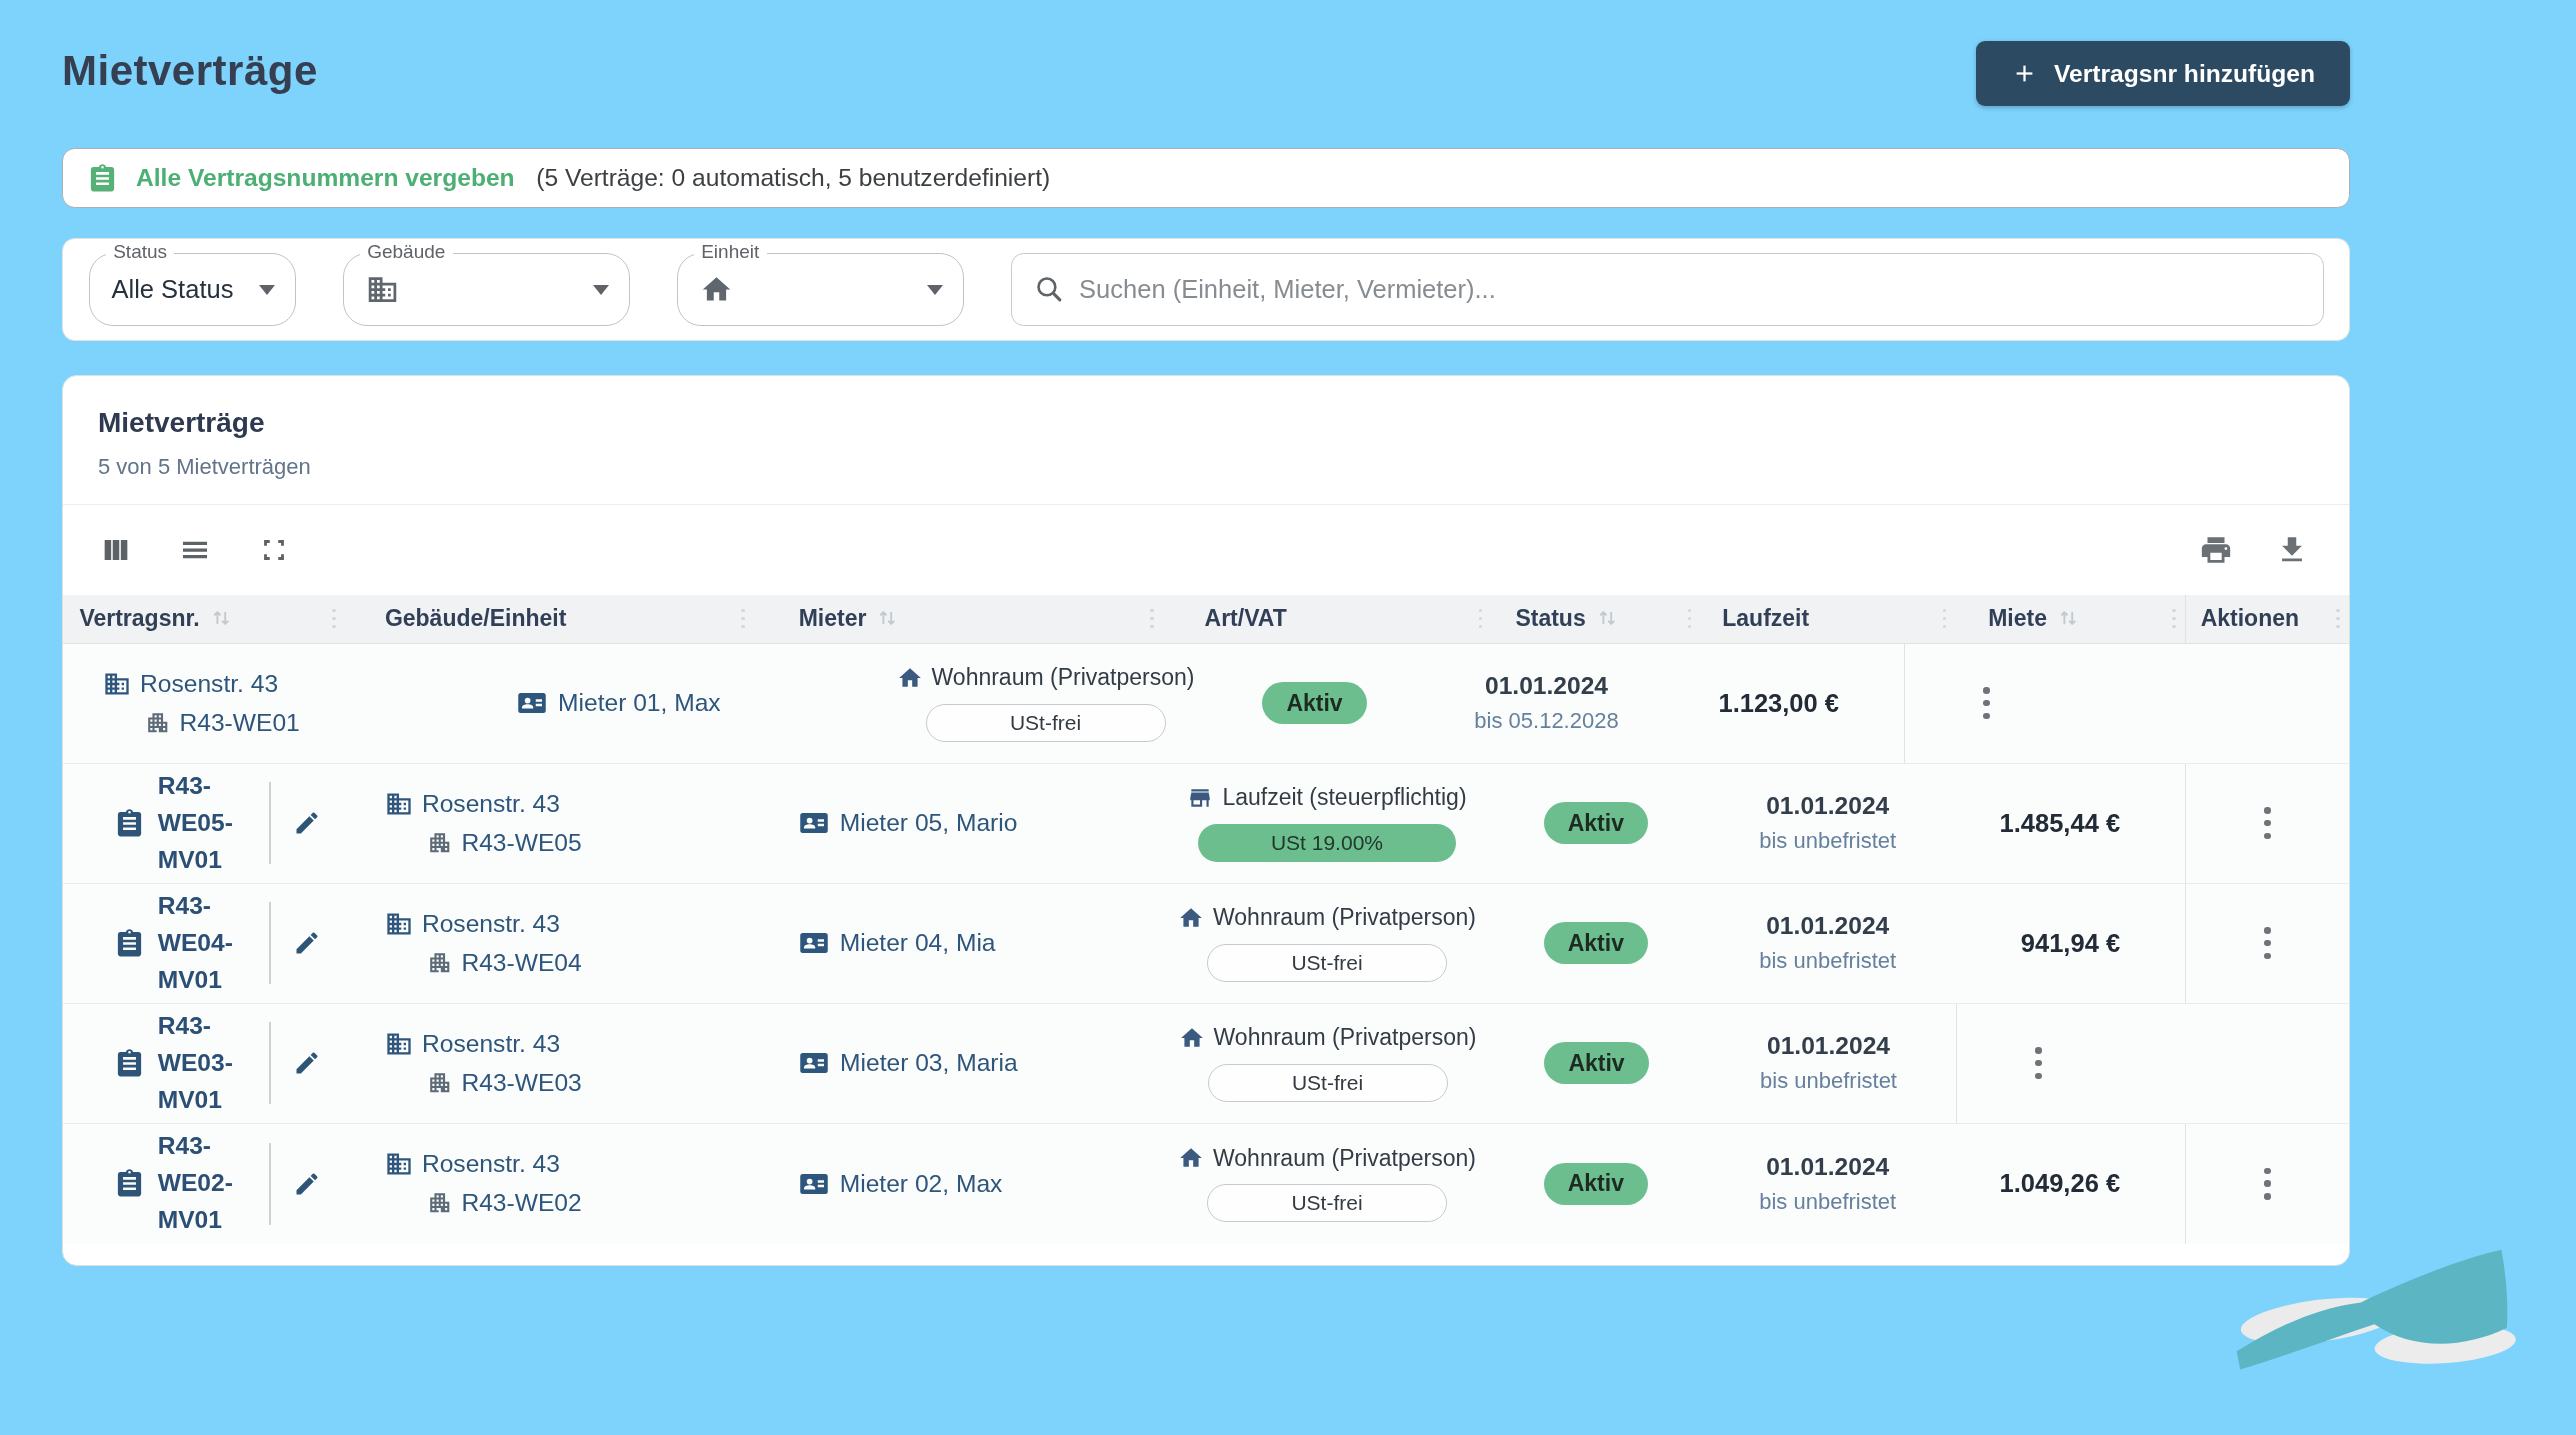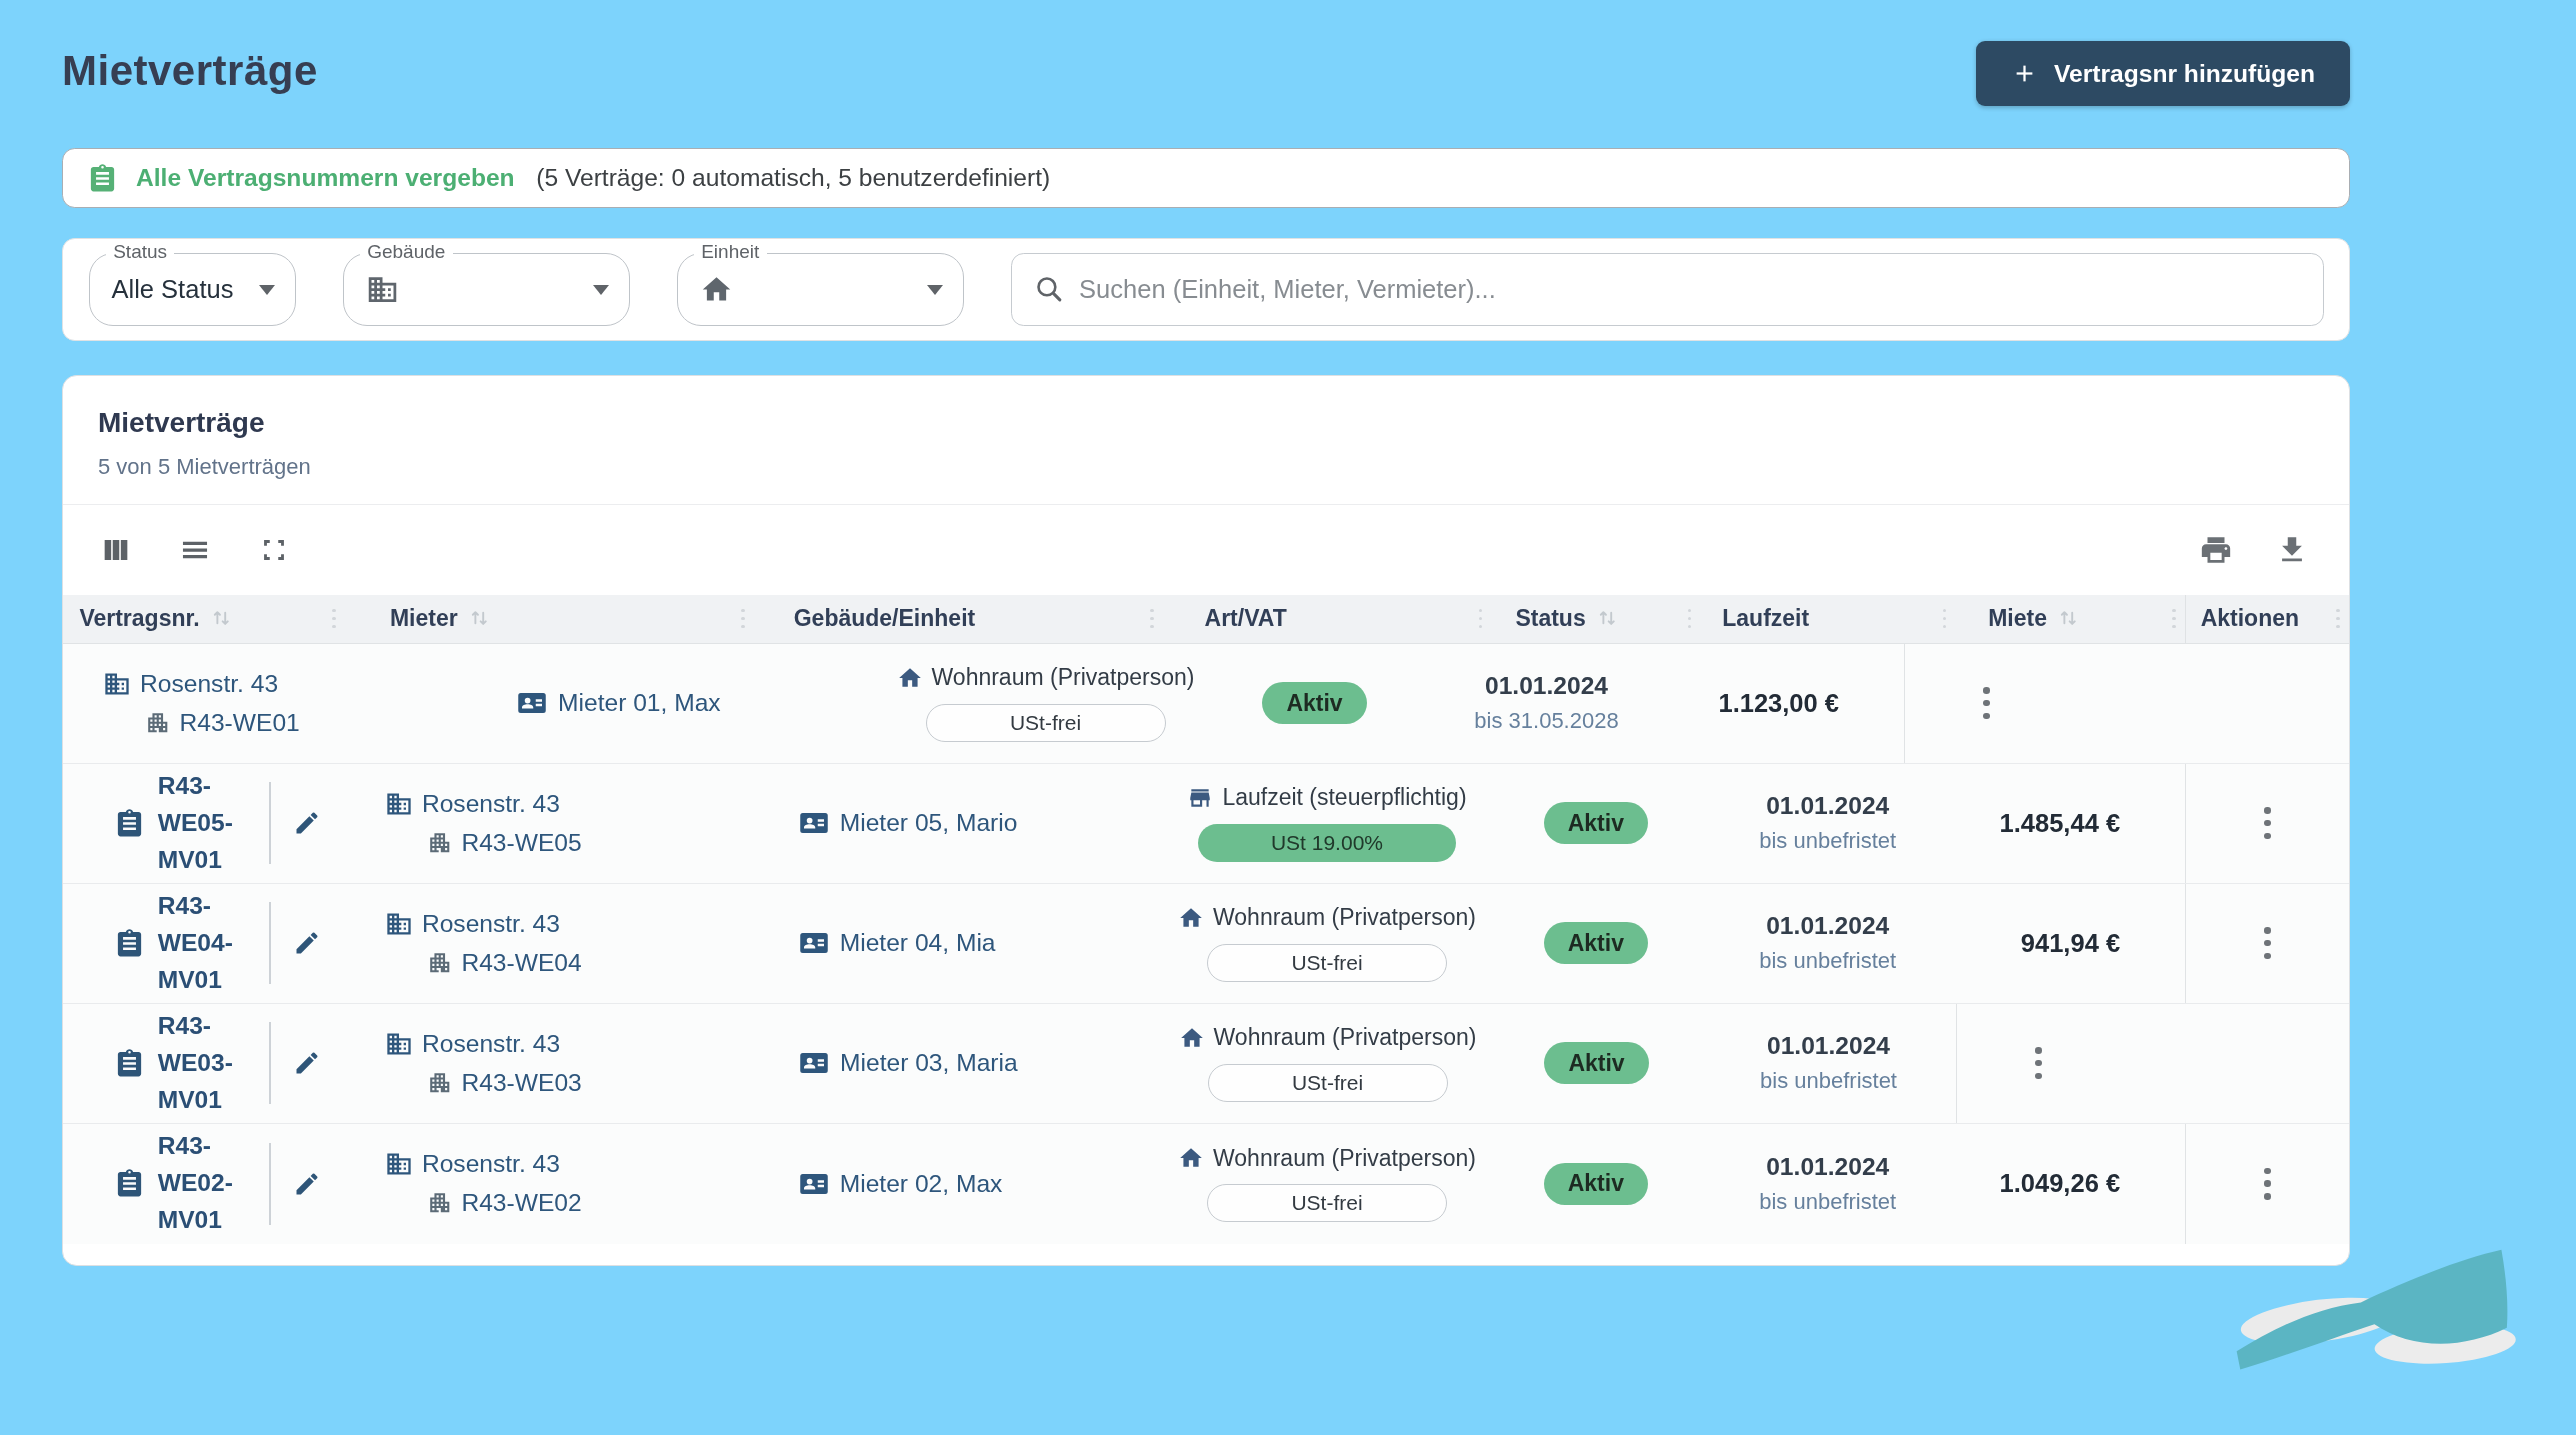--- a/index.html
+++ b/index.html
@@ -259,19 +259,19 @@
               <i></i>
             </span>
         </div>
+        <div class="th c2">
+          <span>Gebäude/Einheit</span>
+          <span class="handle">
+              <i></i>
+              <i></i>
+              <i></i>
+            </span>
+        </div>
         <div class="th c3">
           <span>Mieter</span>
           <svg class="sort-ic" viewBox="0 0 22 22">
               <use href="#ic-sort"></use>
             </svg>
-          <span class="handle">
-              <i></i>
-              <i></i>
-              <i></i>
-            </span>
-        </div>
-        <div class="th c2">
-          <span>Gebäude/Einheit</span>
           <span class="handle">
               <i></i>
               <i></i>

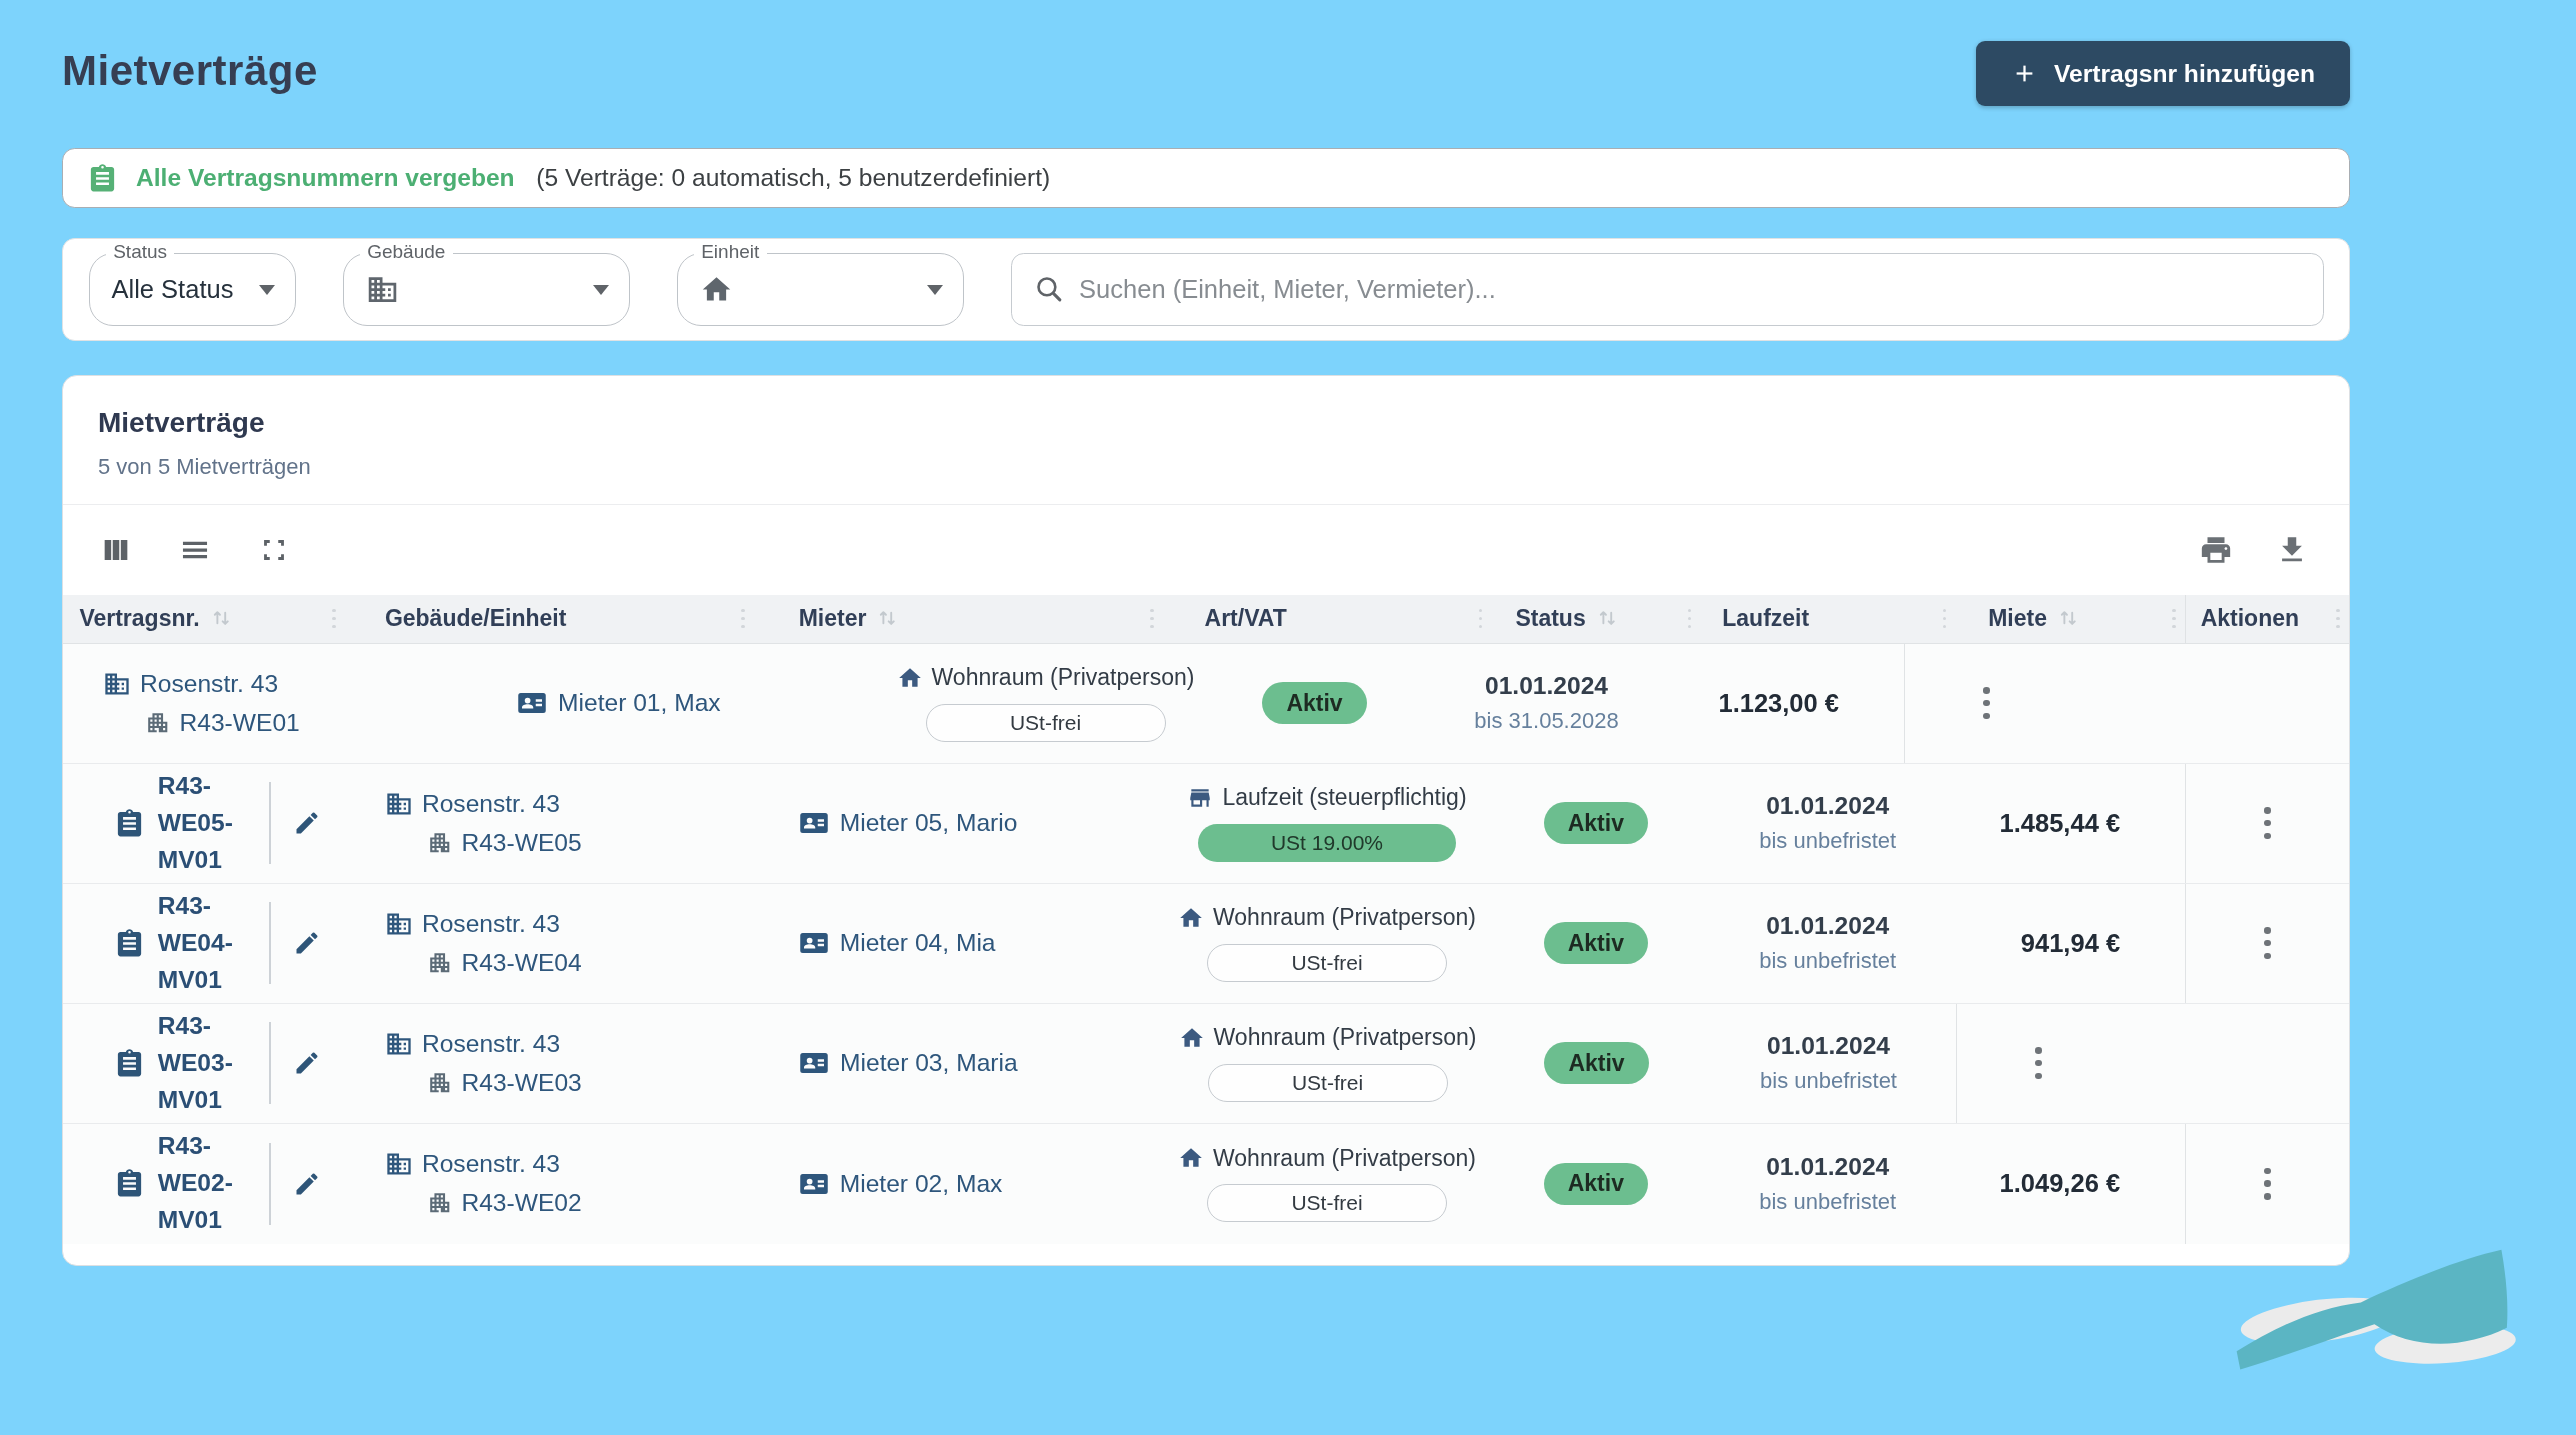--- a/index.html
+++ b/index.html
@@ -361,7 +361,7 @@
         </div>
         <div class="td c6">
           <span class="term-start">01.01.2024</span>
-          <span class="term-end">bis 31.05.2028</span>
+          <span class="term-end">bis 05.12.2028</span>
         </div>
         <div class="td c7">
             <span>1.123,00 €</span>

